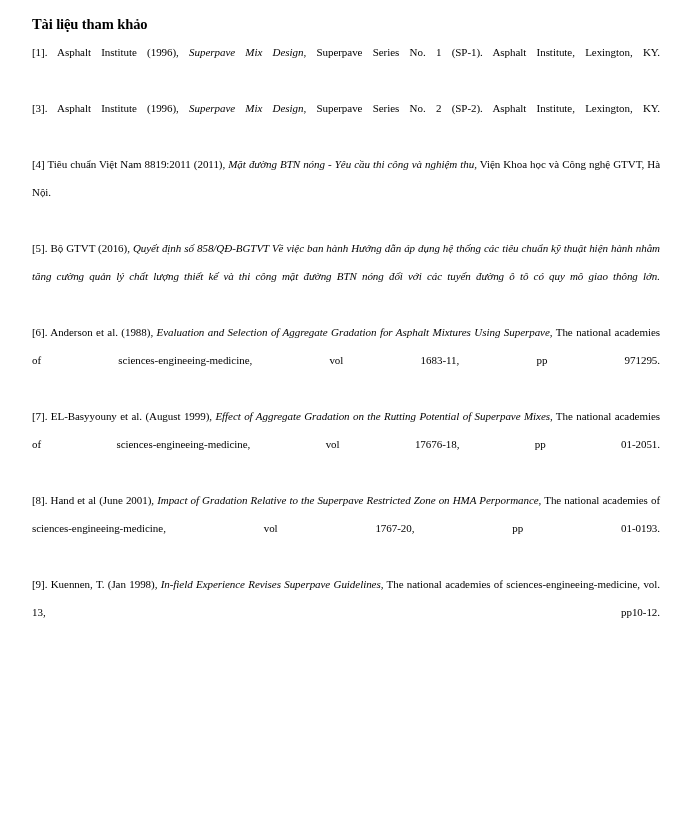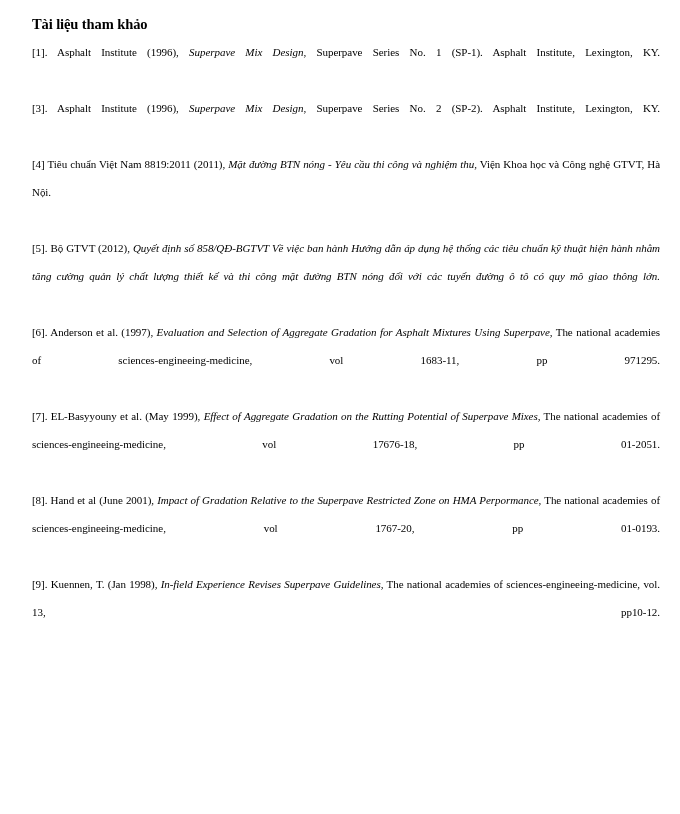--- a/index.html
+++ b/index.html
@@ -67,7 +67,7 @@
       <p class="ref-item"><span>[1].</span><span> Asphalt Institute (1996), </span><i>Superpave Mix Design</i><span>, Superpave Series No. 1 (SP-1). Asphalt Institute, Lexington, KY.</span></p>
       <p class="ref-item"><span>[3].</span><span> Asphalt Institute (1996), </span><i>Superpave Mix Design</i><span>, Superpave Series No. 2 (SP-2). Asphalt Institute, Lexington, KY.</span></p>
       <p class="ref-item"><span>[4]</span><span> Tiêu chuẩn Việt Nam 8819:2011 (2011), </span><i>Mặt đường BTN nóng - Yêu cầu thi công và nghiệm thu</i><span>, Viện Khoa học và Công nghệ GTVT, Hà Nội.</span></p>
-      <p class="ref-item"><span>[5].</span><span> Bộ GTVT (2012), </span><i>Quyết định số 858/QĐ-BGTVT Về việc ban hành Hướng dẫn áp dụng hệ thống các tiêu chuẩn kỹ thuật hiện hành nhằm tăng cường quản lý chất lượng thiết kế và thi công mặt đường BTN nóng đối với các tuyến đường ô tô có quy mô giao thông lớn.</i></p>
+      <p class="ref-item"><span>[5].</span><span> Bộ GTVT (2016), </span><i>Quyết định số 858/QĐ-BGTVT Về việc ban hành Hướng dẫn áp dụng hệ thống các tiêu chuẩn kỹ thuật hiện hành nhằm tăng cường quản lý chất lượng thiết kế và thi công mặt đường BTN nóng đối với các tuyến đường ô tô có quy mô giao thông lớn.</i></p>
       <p class="ref-item"><span>[6].</span><span> Anderson et al. (1997), </span><i>Evaluation and Selection of Aggregate Gradation for Asphalt Mixtures Using Superpave</i><span>, The national academies of sciences-engineeing-medicine, vol 1683-11,  pp 971295.</span></p>
       <p class="ref-item"><span>[7].</span><span> EL-Basyyouny et al. (May 1999), </span><i>Effect of Aggregate Gradation on the Rutting Potential of Superpave Mixes</i><span>, The national academies of sciences-engineeing-medicine, vol 17676-18, pp 01-2051.</span></p>
       <p class="ref-item"><span>[8].</span><span> Hand et al (June 2001), </span><i>Impact of Gradation Relative to the Superpave Restricted Zone on HMA Perpormance</i><span>, The national academies of sciences-engineeing-medicine,  vol 1767-20, pp 01-0193.</span></p>

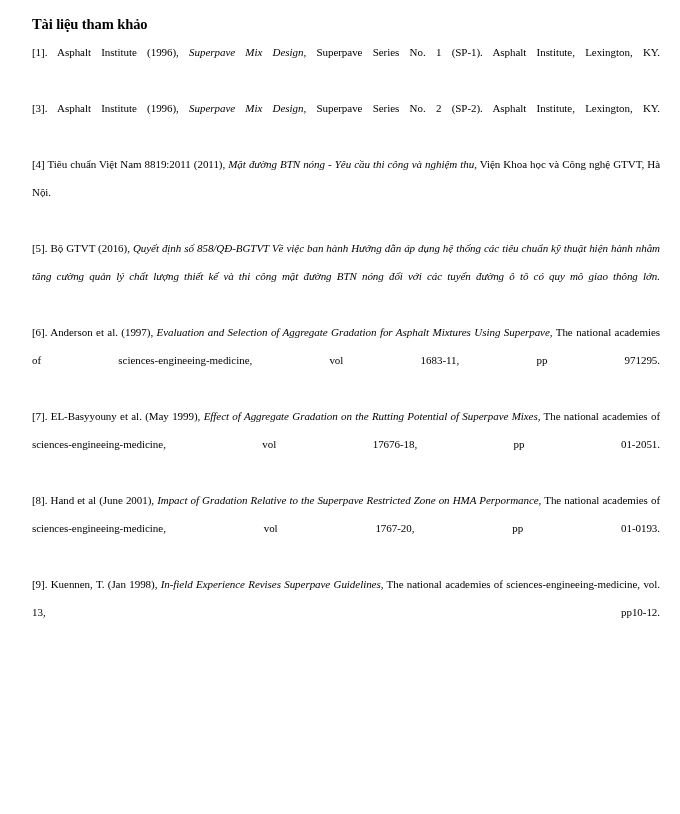--- a/index.html
+++ b/index.html
@@ -68,7 +68,7 @@
       <p class="ref-item"><span>[3].</span><span> Asphalt Institute (1996), </span><i>Superpave Mix Design</i><span>, Superpave Series No. 2 (SP-2). Asphalt Institute, Lexington, KY.</span></p>
       <p class="ref-item"><span>[4]</span><span> Tiêu chuẩn Việt Nam 8819:2011 (2011), </span><i>Mặt đường BTN nóng - Yêu cầu thi công và nghiệm thu</i><span>, Viện Khoa học và Công nghệ GTVT, Hà Nội.</span></p>
       <p class="ref-item"><span>[5].</span><span> Bộ GTVT (2016), </span><i>Quyết định số 858/QĐ-BGTVT Về việc ban hành Hướng dẫn áp dụng hệ thống các tiêu chuẩn kỹ thuật hiện hành nhằm tăng cường quản lý chất lượng thiết kế và thi công mặt đường BTN nóng đối với các tuyến đường ô tô có quy mô giao thông lớn.</i></p>
-      <p class="ref-item"><span>[6].</span><span> Anderson et al. (1997), </span><i>Evaluation and Selection of Aggregate Gradation for Asphalt Mixtures Using Superpave</i><span>, The national academies of sciences-engineeing-medicine, vol 1683-11,  pp 971295.</span></p>
+      <p class="ref-item"><span>[6].</span><span> Anderson et al. (1988), </span><i>Evaluation and Selection of Aggregate Gradation for Asphalt Mixtures Using Superpave</i><span>, The national academies of sciences-engineeing-medicine, vol 1683-11,  pp 971295.</span></p>
       <p class="ref-item"><span>[7].</span><span> EL-Basyyouny et al. (May 1999), </span><i>Effect of Aggregate Gradation on the Rutting Potential of Superpave Mixes</i><span>, The national academies of sciences-engineeing-medicine, vol 17676-18, pp 01-2051.</span></p>
       <p class="ref-item"><span>[8].</span><span> Hand et al (June 2001), </span><i>Impact of Gradation Relative to the Superpave Restricted Zone on HMA Perpormance</i><span>, The national academies of sciences-engineeing-medicine,  vol 1767-20, pp 01-0193.</span></p>
       <p class="ref-item"><span>[9].</span><span> Kuennen, T. (Jan 1998), </span><i>In-field Experience Revises Superpave Guidelines</i><span>, The national academies of sciences-engineeing-medicine, vol. 13, pp10-12.</span></p>

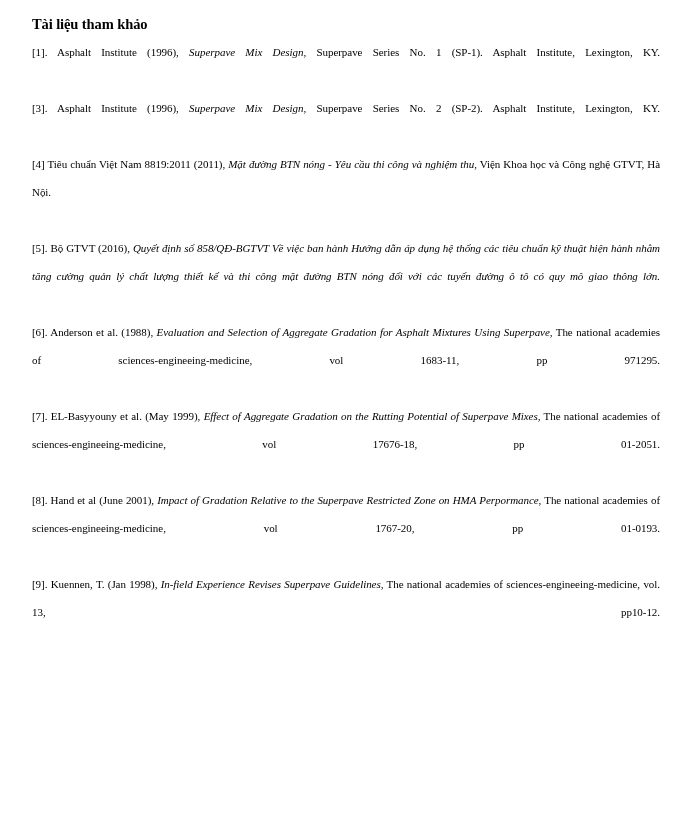--- a/index.html
+++ b/index.html
@@ -69,7 +69,7 @@
       <p class="ref-item"><span>[4]</span><span> Tiêu chuẩn Việt Nam 8819:2011 (2011), </span><i>Mặt đường BTN nóng - Yêu cầu thi công và nghiệm thu</i><span>, Viện Khoa học và Công nghệ GTVT, Hà Nội.</span></p>
       <p class="ref-item"><span>[5].</span><span> Bộ GTVT (2016), </span><i>Quyết định số 858/QĐ-BGTVT Về việc ban hành Hướng dẫn áp dụng hệ thống các tiêu chuẩn kỹ thuật hiện hành nhằm tăng cường quản lý chất lượng thiết kế và thi công mặt đường BTN nóng đối với các tuyến đường ô tô có quy mô giao thông lớn.</i></p>
       <p class="ref-item"><span>[6].</span><span> Anderson et al. (1988), </span><i>Evaluation and Selection of Aggregate Gradation for Asphalt Mixtures Using Superpave</i><span>, The national academies of sciences-engineeing-medicine, vol 1683-11,  pp 971295.</span></p>
-      <p class="ref-item"><span>[7].</span><span> EL-Basyyouny et al. (May 1999), </span><i>Effect of Aggregate Gradation on the Rutting Potential of Superpave Mixes</i><span>, The national academies of sciences-engineeing-medicine, vol 17676-18, pp 01-2051.</span></p>
+      <p class="ref-item"><span>[7].</span><span> EL-Basyyouny et al. (August 1999), </span><i>Effect of Aggregate Gradation on the Rutting Potential of Superpave Mixes</i><span>, The national academies of sciences-engineeing-medicine, vol 17676-18, pp 01-2051.</span></p>
       <p class="ref-item"><span>[8].</span><span> Hand et al (June 2001), </span><i>Impact of Gradation Relative to the Superpave Restricted Zone on HMA Perpormance</i><span>, The national academies of sciences-engineeing-medicine,  vol 1767-20, pp 01-0193.</span></p>
       <p class="ref-item"><span>[9].</span><span> Kuennen, T. (Jan 1998), </span><i>In-field Experience Revises Superpave Guidelines</i><span>, The national academies of sciences-engineeing-medicine, vol. 13, pp10-12.</span></p>
     </div>

